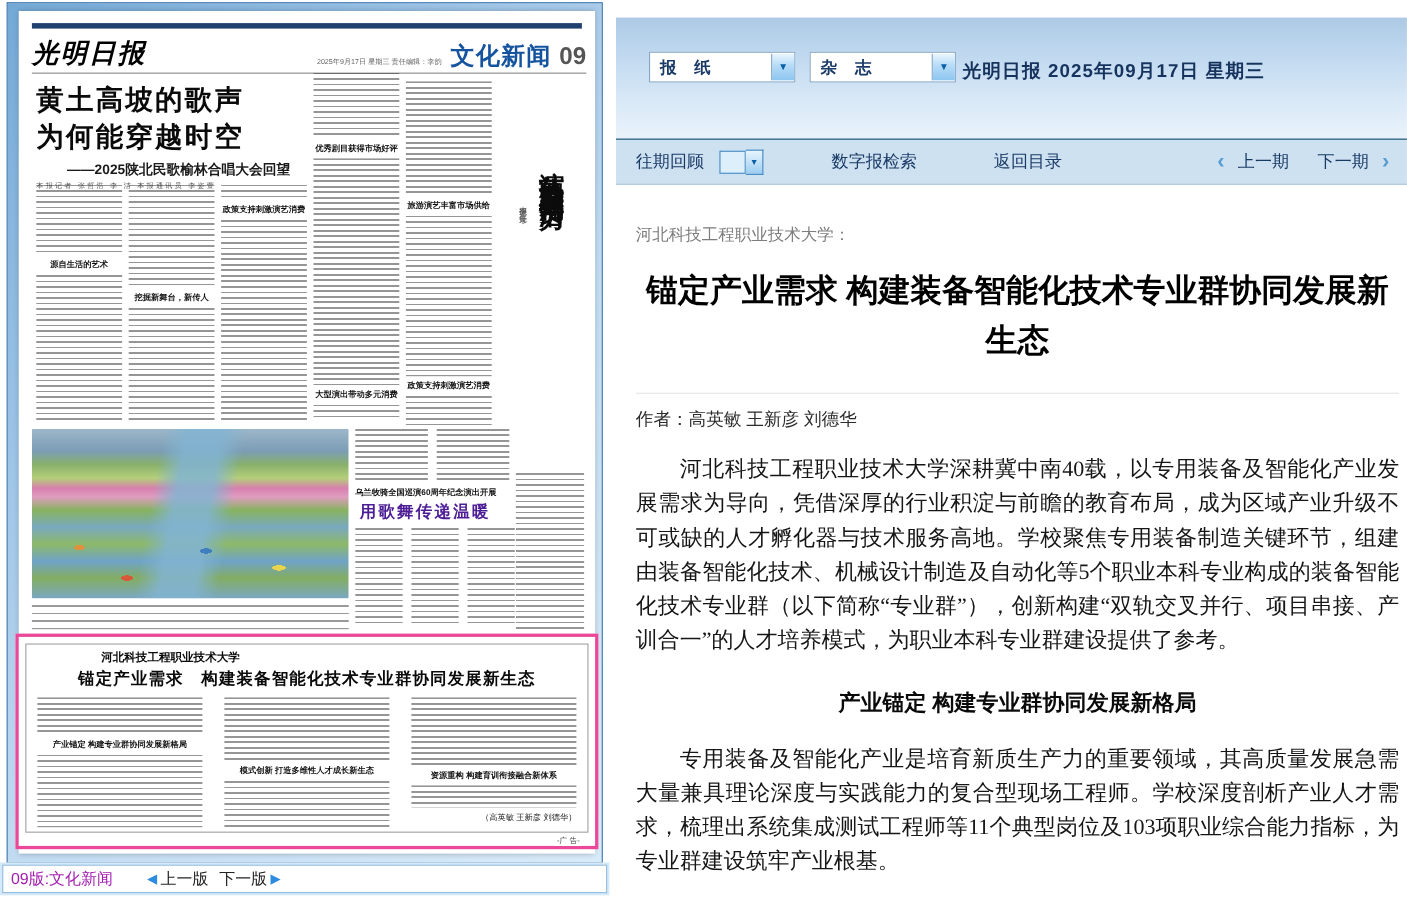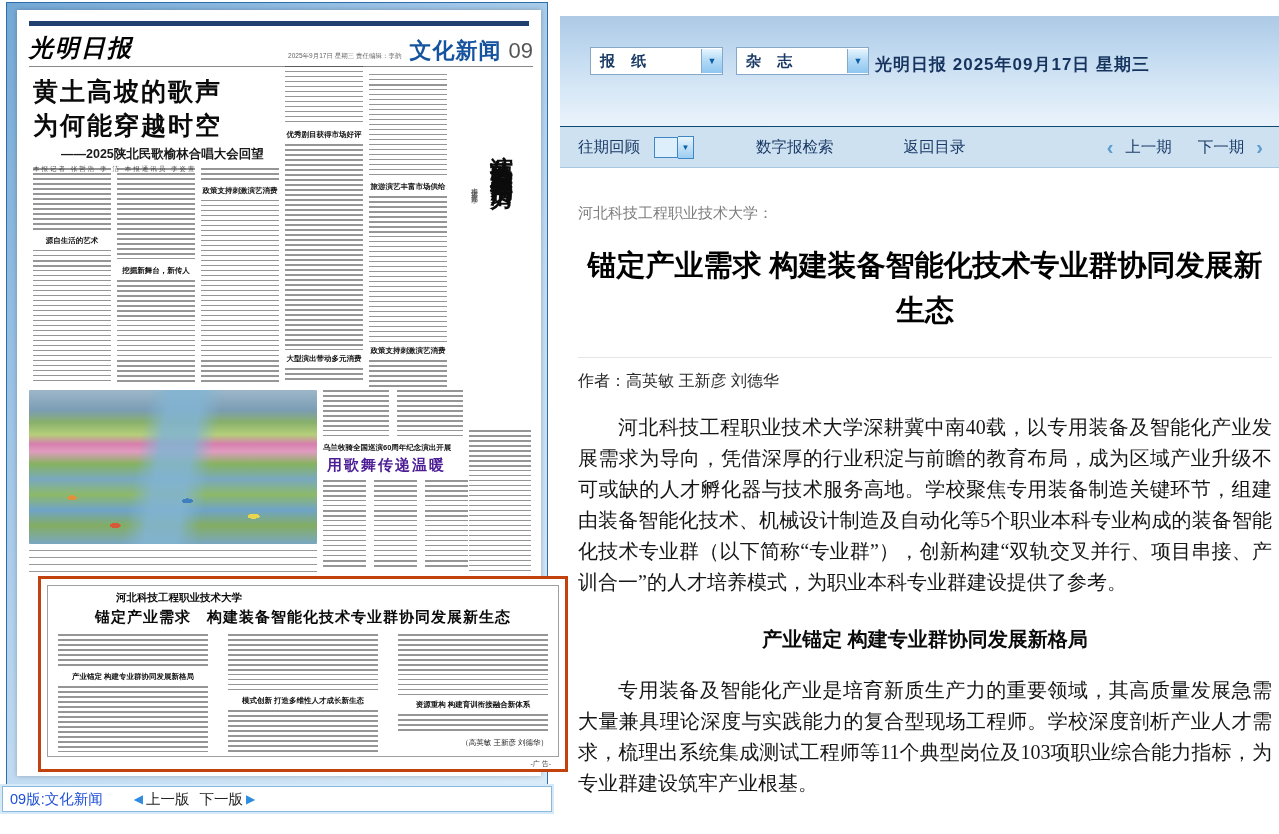--- a/index.html
+++ b/index.html
@@ -18,7 +18,7 @@
   .np-hdr-right{position:absolute;right:8px;top:26px;display:flex;align-items:baseline;}
   .np-dateline{font-size:6.5px;color:#666;margin-right:8px;}
   .np-section{font-size:22px;font-weight:bold;color:#15539e;font-family:"Liberation Serif","DejaVu Serif",serif;letter-spacing:1px;}
-  .np-pageno{font-size:22px;color:#555;margin-left:7px;}
+  .np-pageno{font-size:22px;color:#555;margin-left:7px;font-weight:bold;}
   .np-hdr-rule{position:absolute;left:12px;right:8px;top:56px;border-top:1px solid #888;}
   .np-headline{position:absolute;left:16px;top:64px;font-size:25px;line-height:34px;font-weight:bold;
        color:#0a0a0a;letter-spacing:2px;}

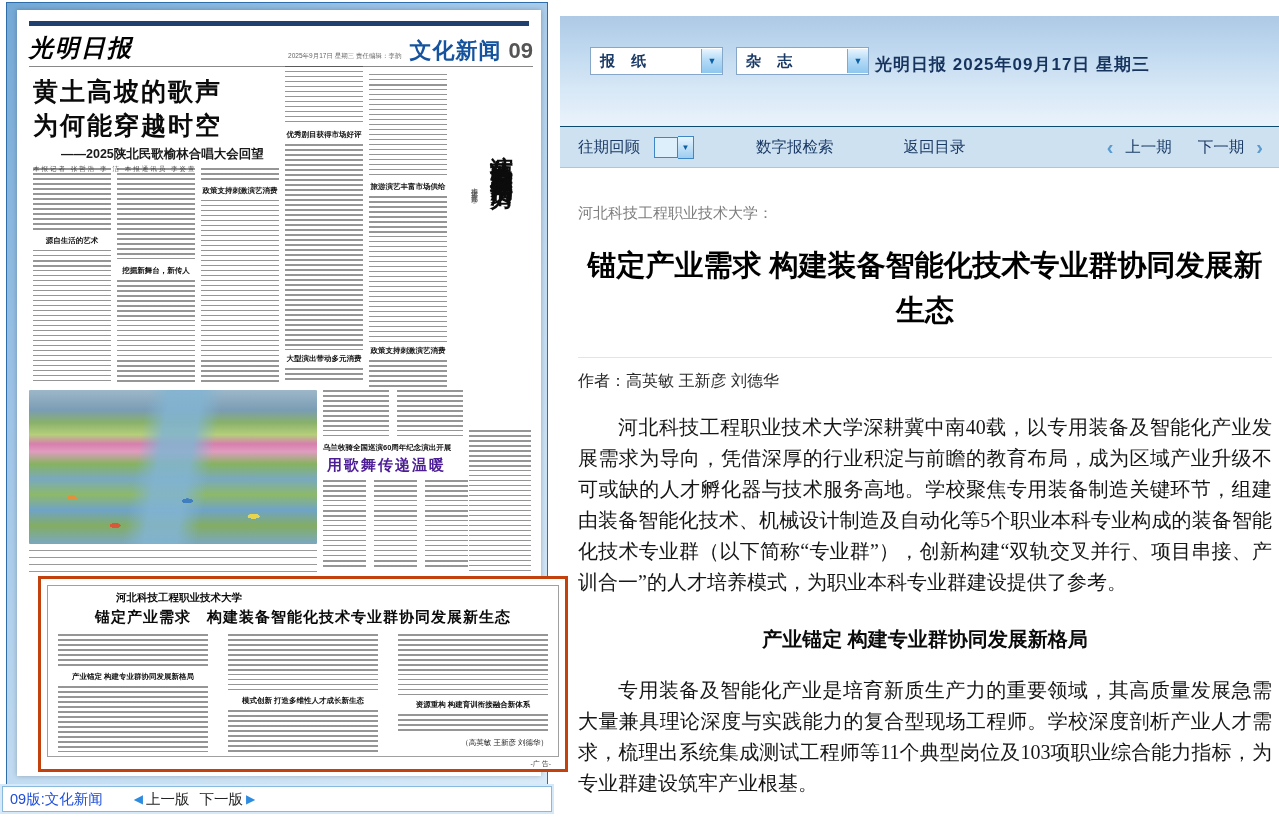--- a/index.html
+++ b/index.html
@@ -45,8 +45,8 @@
   .art2-kicker{font-size:7.5px;font-weight:bold;color:#111;margin-top:5px;white-space:nowrap;}
   .art2-title{font-size:15px;font-weight:bold;color:#4c1d95;letter-spacing:2px;margin:3px 0 5px 4px;}
   
-  .red-box{position:absolute;left:14px;top:576px;width:524px;height:190px;border:3px solid #c2410c;
-       background:#fff;z-index:5;margin-left:24px;}
+  .red-box{position:absolute;left:14px;top:576px;width:524px;height:190px;border:3px solid #ec4899;
+       background:#fff;z-index:5;}
   .ad-frame{position:absolute;left:6px;right:6px;top:6px;bottom:12px;border:1px solid #a0a0a0;padding:5px 10px;}
   .ad-kicker{font-size:10.5px;font-weight:bold;color:#0a0a0a;margin-left:58px;}
   .ad-title{font-size:15px;font-weight:bold;color:#0a0a0a;text-align:center;letter-spacing:1px;margin-top:3px;}

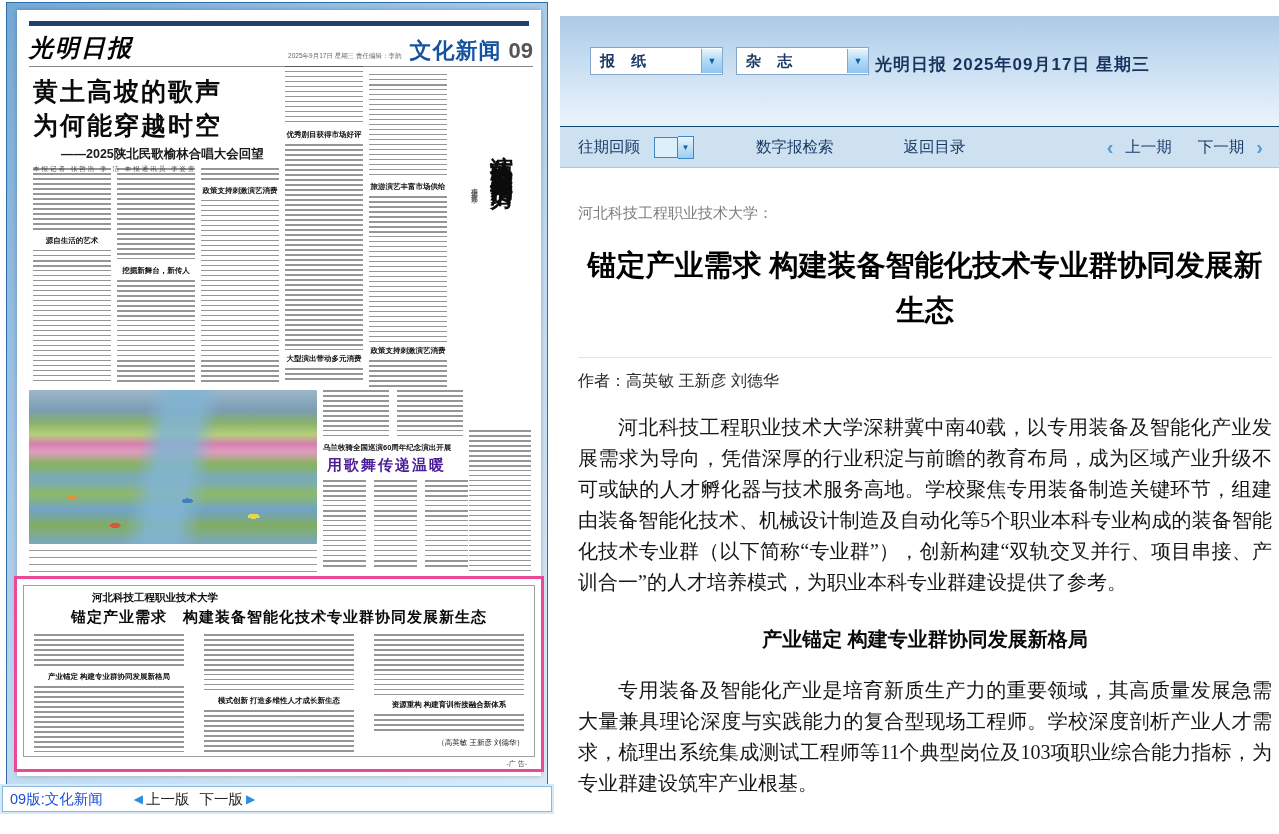--- a/index.html
+++ b/index.html
@@ -58,7 +58,7 @@
   
   .pager{position:absolute;left:2px;top:786px;width:548px;height:24px;background:#fff;
        border:1px solid #8ab9de;box-shadow:0 0 0 2px #d6e9f8;display:flex;align-items:center;font-size:14.5px;}
-  .pager-label{margin-left:7px;color:#1d4ed8;text-align:right;}
+  .pager-label{margin-left:7px;color:#a21caf;text-align:right;}
   .pager-link{color:#222;cursor:pointer;}
   .pg-arrow{color:#2d8be0;font-size:12px;margin:0 3px;cursor:pointer;}
   

